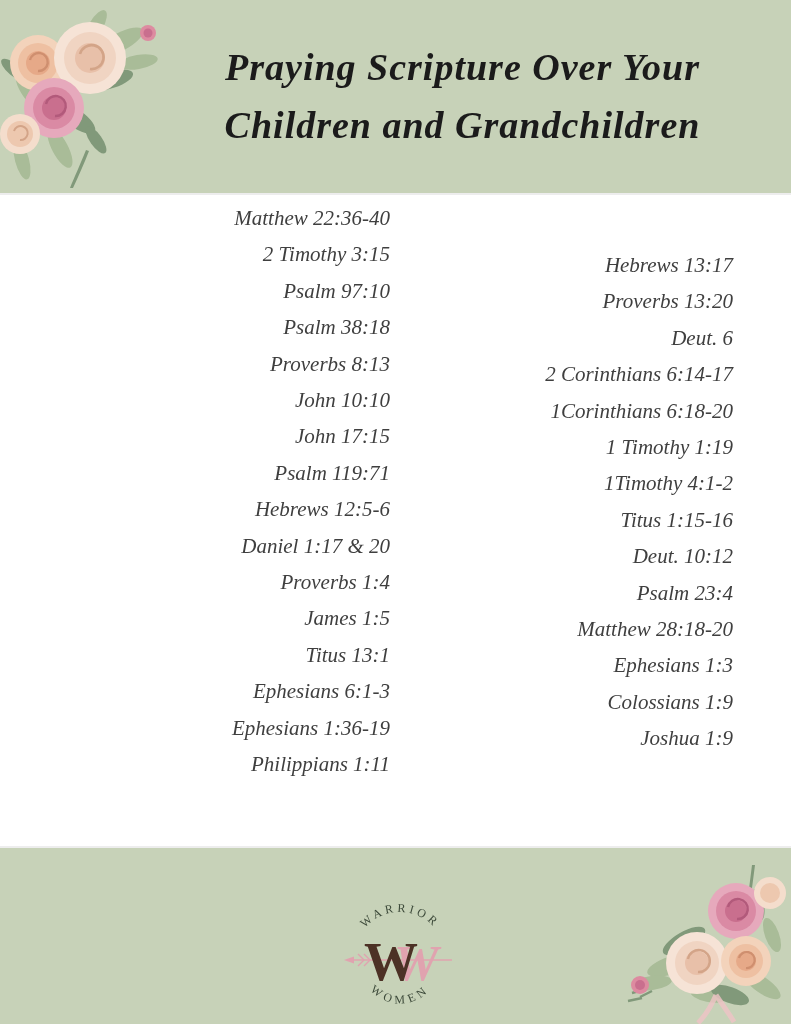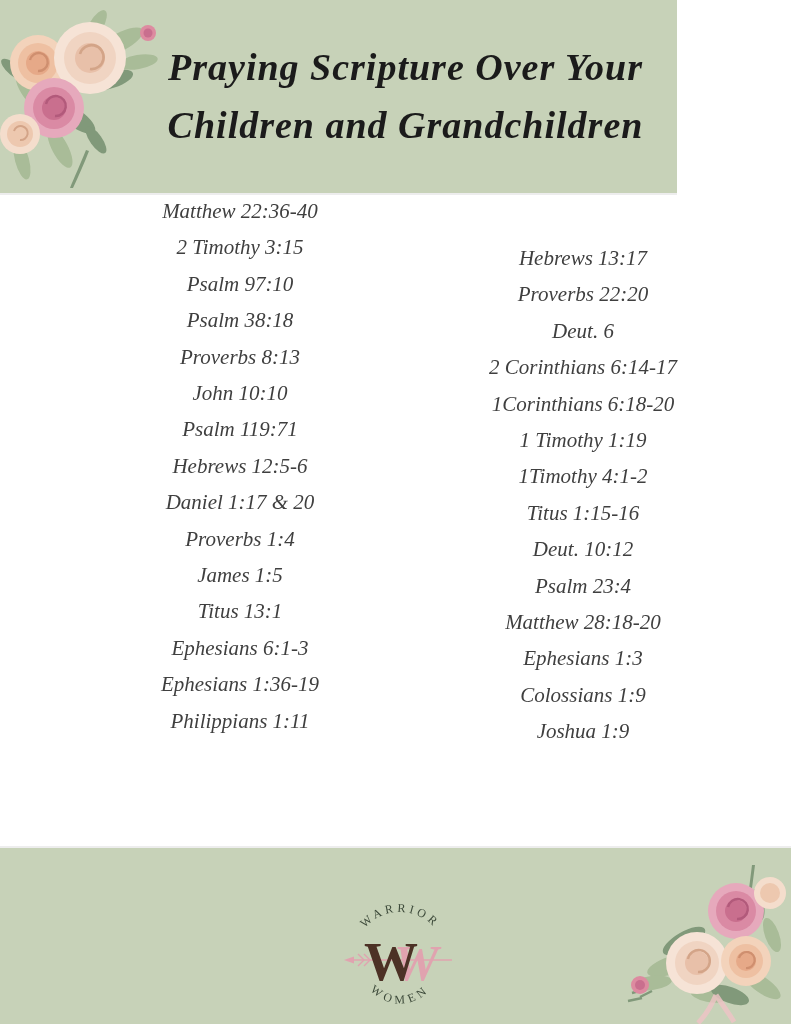--- a/index.html
+++ b/index.html
@@ -22,7 +22,7 @@
   }
   
   .band-top{
-    position:absolute;left:0;top:0;width:677px;height:193px;
+    position:absolute;left:0;top:0;width:791px;height:193px;
     background:var(--band-green);
     border-bottom:2px solid #ededed;
   }

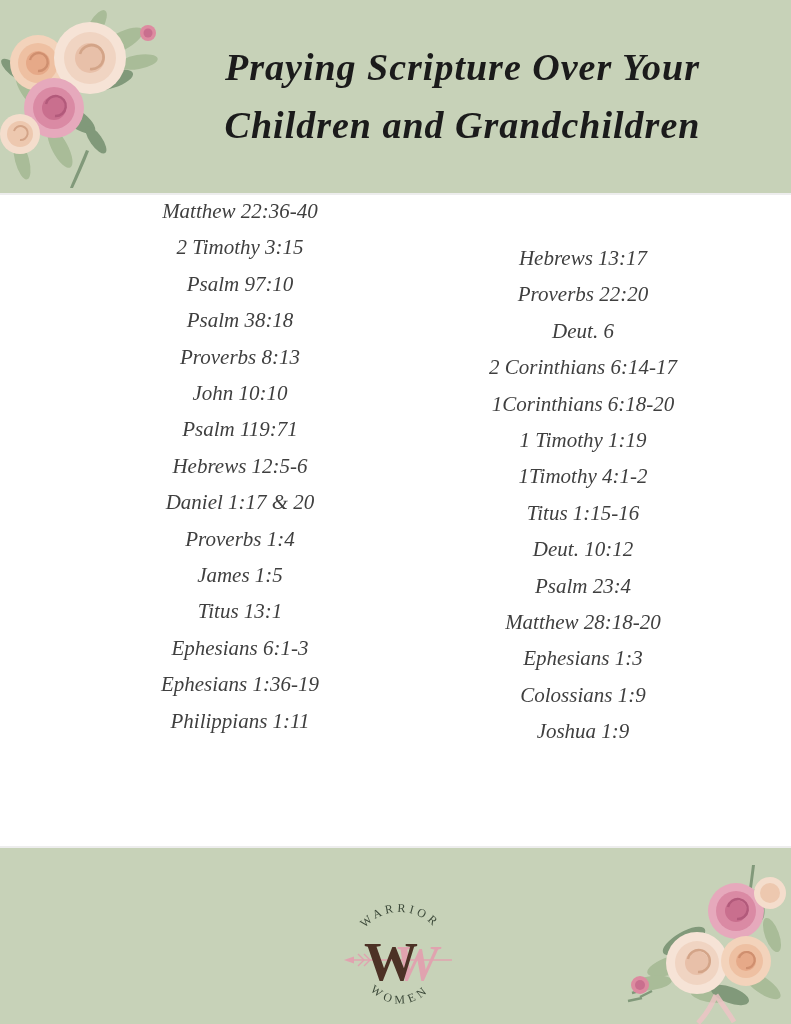--- a/index.html
+++ b/index.html
@@ -42,8 +42,8 @@
   }
   
   .scripture-col{
-    position:absolute;top:193px;width:300px;
-    text-align:center;
+    position:absolute;top:200px;width:300px;
+    text-align:right;
   }
   .scripture-col.left{left:90px;}
   .scripture-col.right{left:433px;margin-top:47px;}

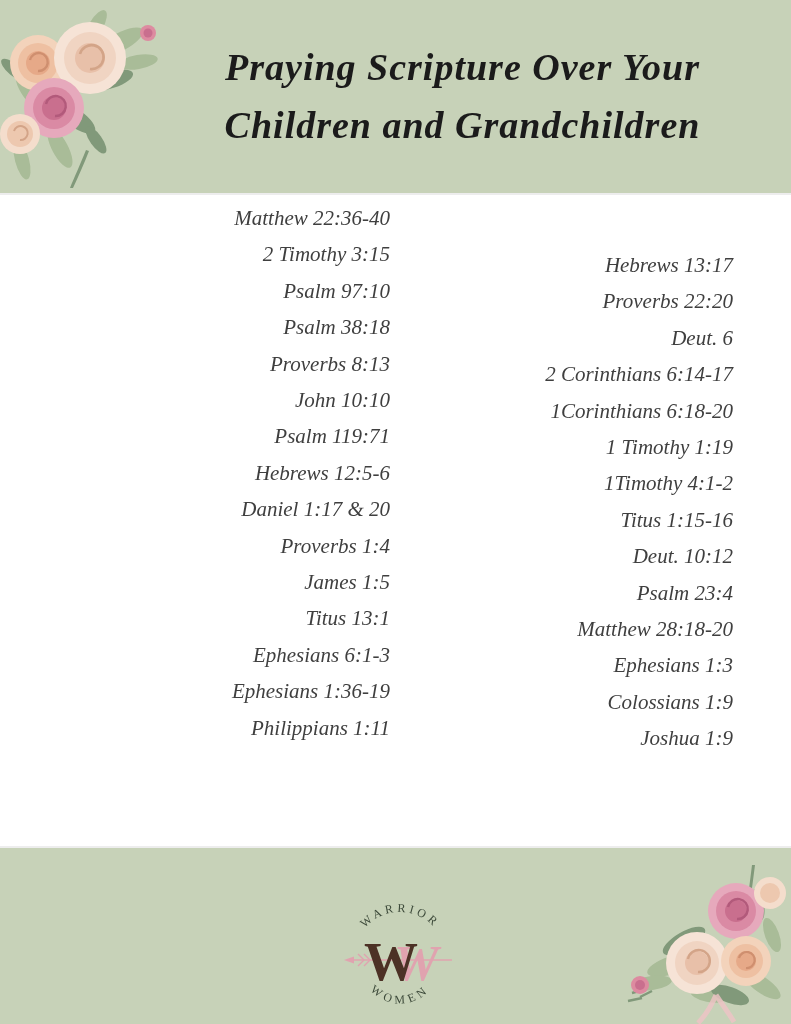--- a/index.html
+++ b/index.html
@@ -146,7 +146,7 @@
     </div>
   <div class="scripture-col right">
       <div class="scripture-row">Hebrews 13:17</div>
-      <div class="scripture-row">Proverbs 22:20</div>
+      <div class="scripture-row">Proverbs 13:20</div>
       <div class="scripture-row">Deut. 6</div>
       <div class="scripture-row">2 Corinthians 6:14-17</div>
       <div class="scripture-row">1Corinthians 6:18-20</div>

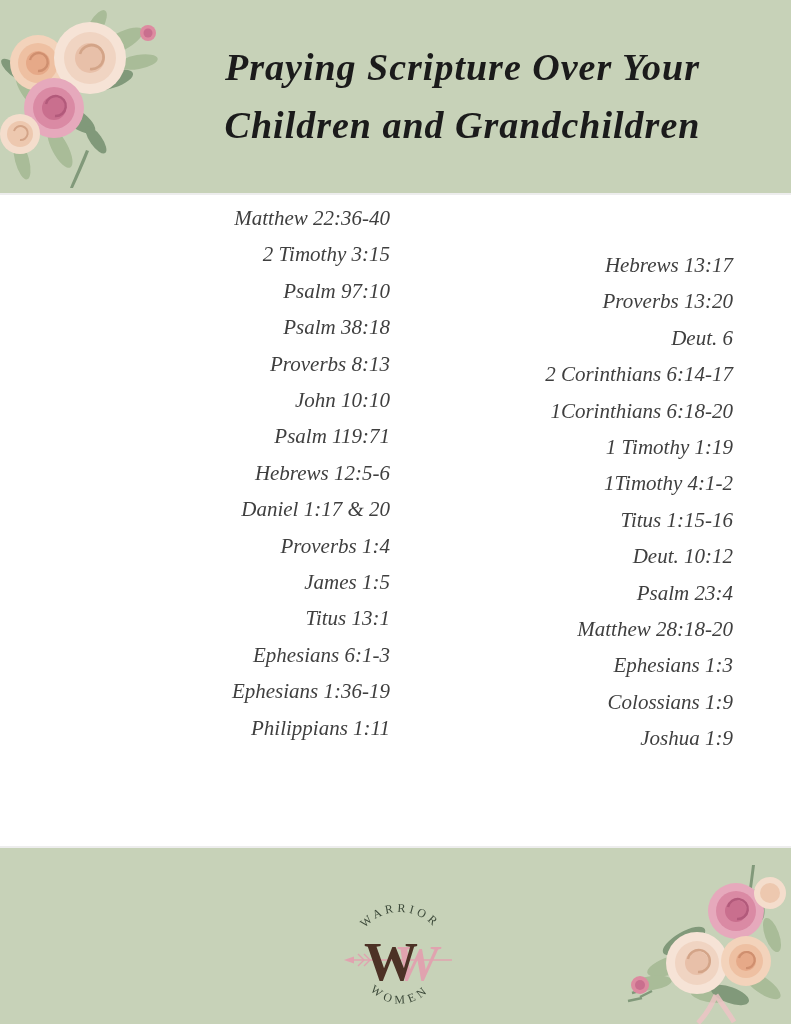--- a/index.html
+++ b/index.html
@@ -134,6 +134,7 @@
       <div class="scripture-row">Psalm 38:18</div>
       <div class="scripture-row">Proverbs 8:13</div>
       <div class="scripture-row">John 10:10</div>
+      <div class="scripture-row">John 17:15</div>
       <div class="scripture-row">Psalm 119:71</div>
       <div class="scripture-row">Hebrews 12:5-6</div>
       <div class="scripture-row">Daniel 1:17 &amp; 20</div>

